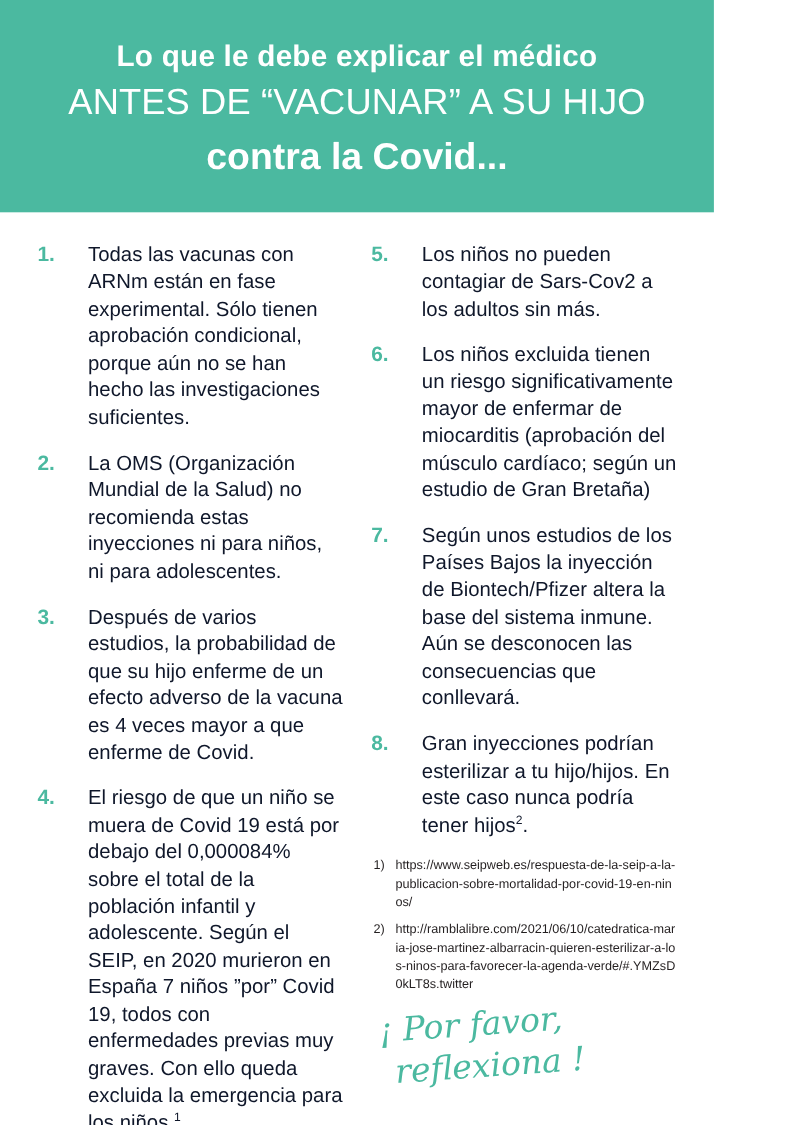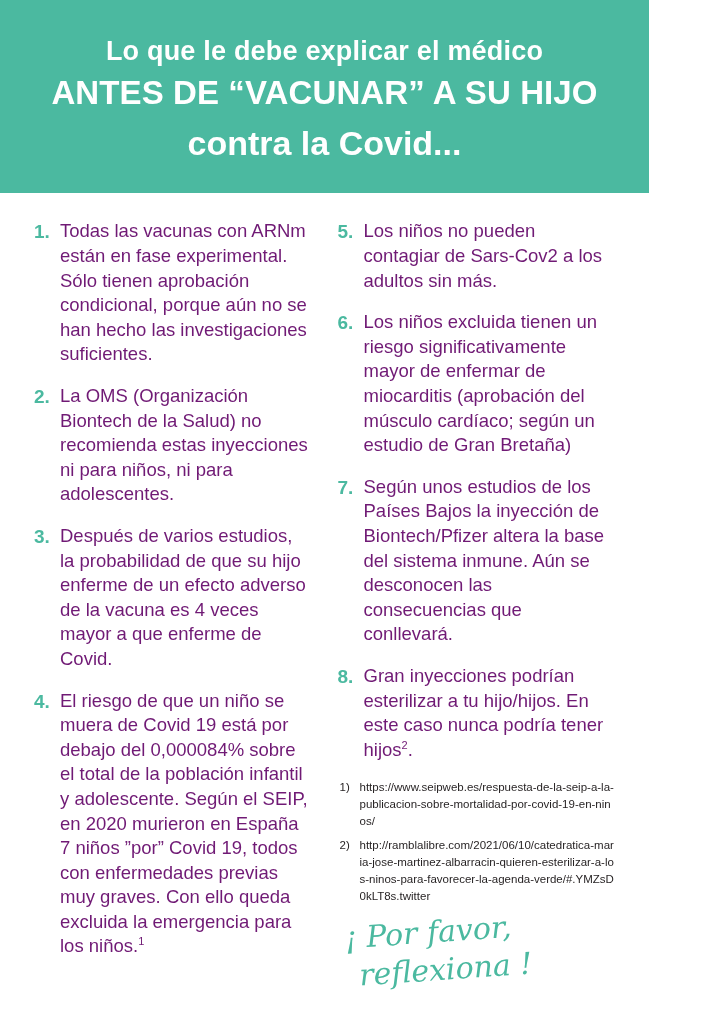--- a/index.html
+++ b/index.html
@@ -36,7 +36,7 @@
   }
   .header-line2 {
     font-size: 33px;
-    font-weight: bold;
+    font-weight: normal;
     letter-spacing: 0.1px;
     line-height: 1.2;
     margin-top: 6px;

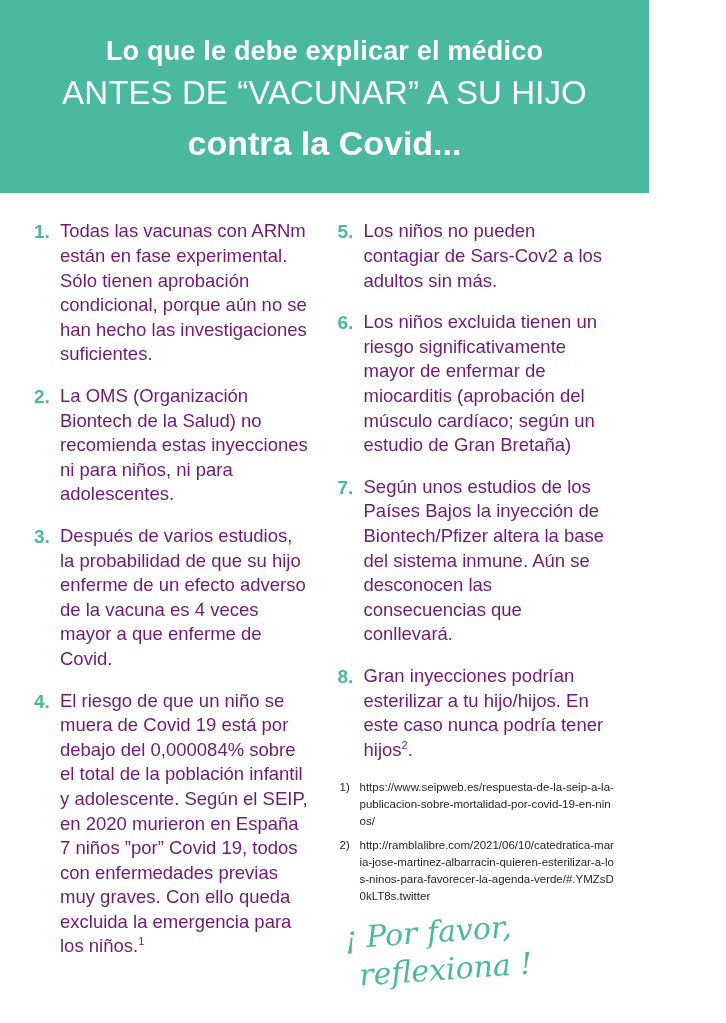--- a/index.html
+++ b/index.html
@@ -75,8 +75,9 @@
   .txt {
     font-size: 18.5px;
     line-height: 1.33;
-    color: #701a75;
+    color: #0f172a;
     flex: 1 1 auto;
+    margin-left: 20px;
   }
   .txt b {
     font-weight: normal;

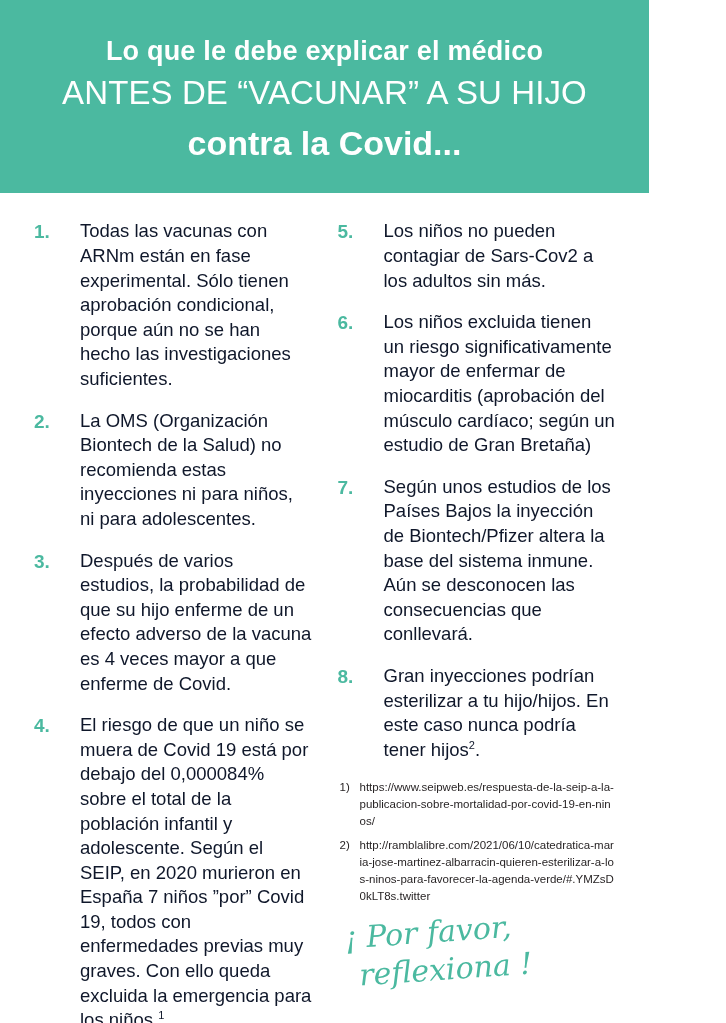--- a/index.html
+++ b/index.html
@@ -141,7 +141,7 @@
         </div>
         <div class="item">
           <div class="num">2.</div>
-          <div class="txt"><span>La OMS (Organización Biontech de la Salud) </span><b>no recomienda estas inyecciones</b><span> ni para niños, ni para adolescentes.</span></div>
+          <div class="txt"><span>La OMS (Organización Mundial de la Salud) </span><b>no recomienda estas inyecciones</b><span> ni para niños, ni para adolescentes.</span></div>
         </div>
         <div class="item">
           <div class="num">3.</div>

